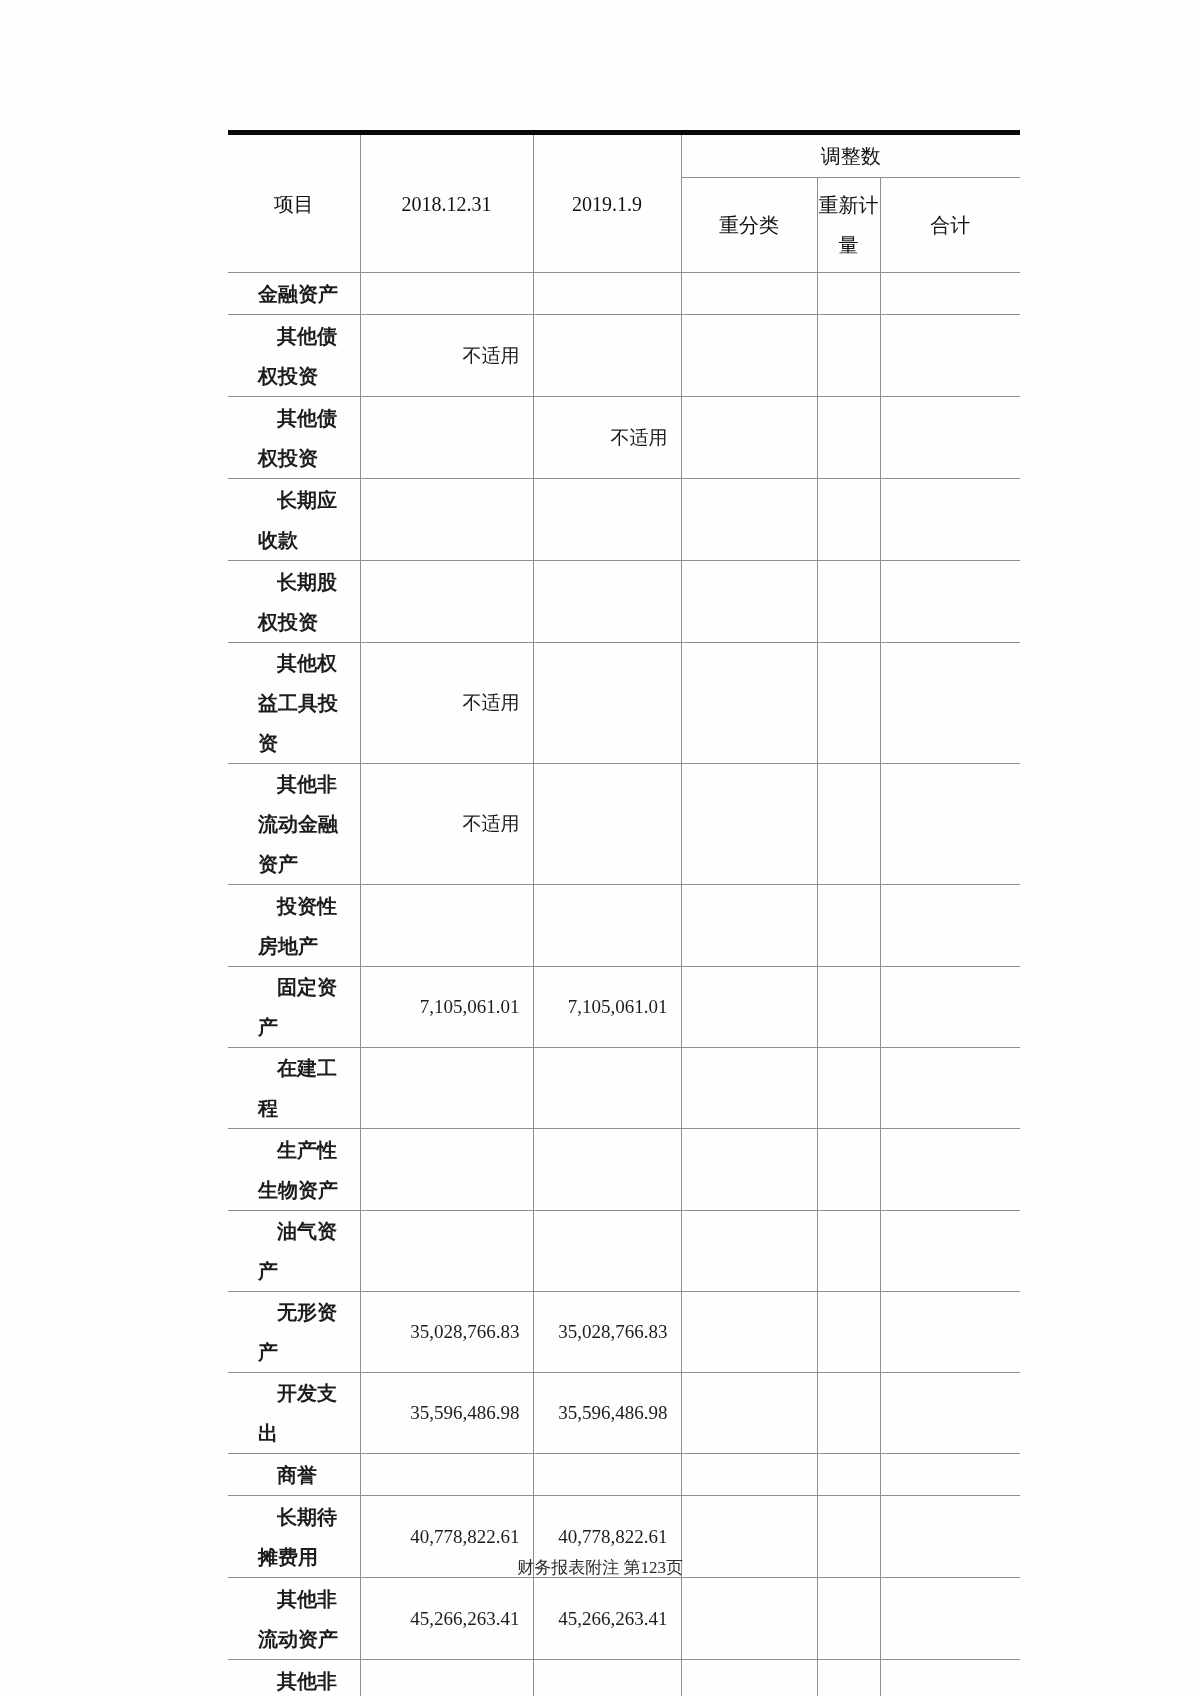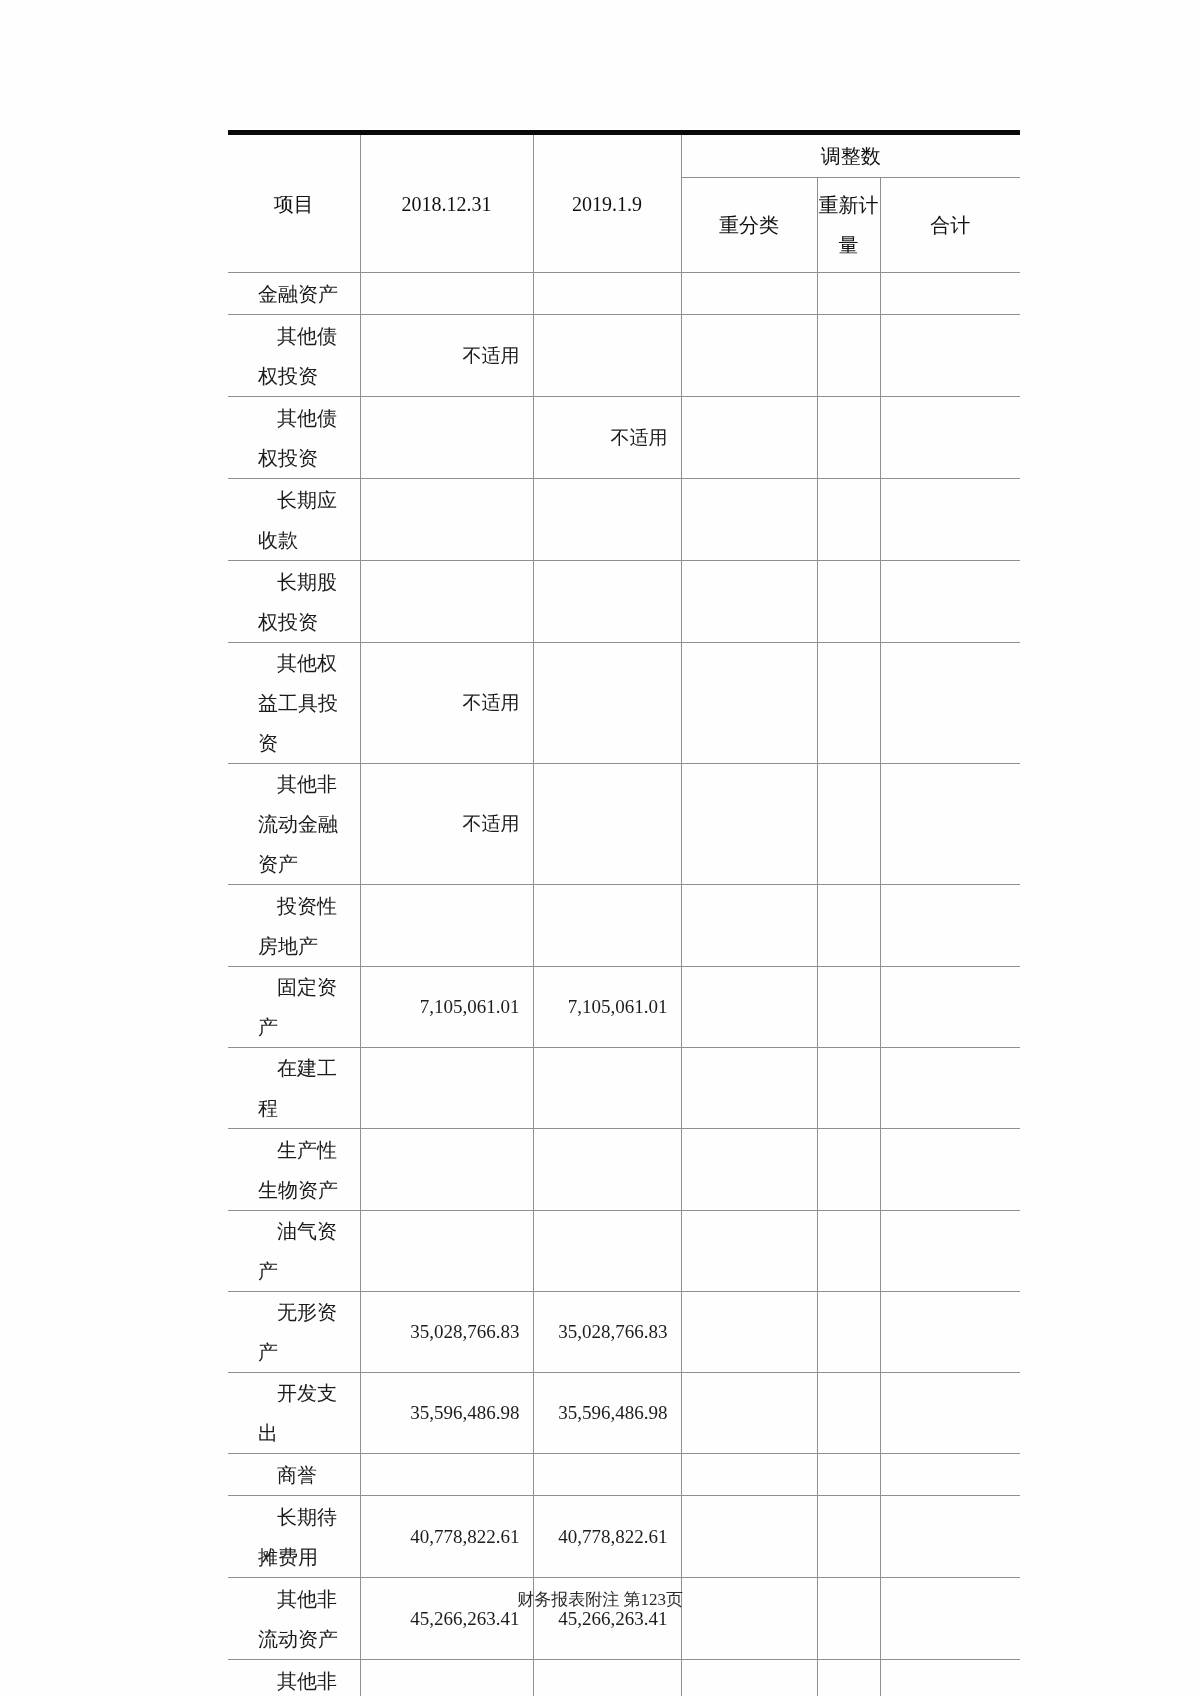--- a/index.html
+++ b/index.html
@@ -43,6 +43,7 @@
     text-align:left;
     padding:0 4px 0 30px;
     word-break:break-all;
+    font-weight:bold;
   }
   tbody tr.indent td.lbl{text-indent:19px;}
   tbody tr.single{height:41px;}

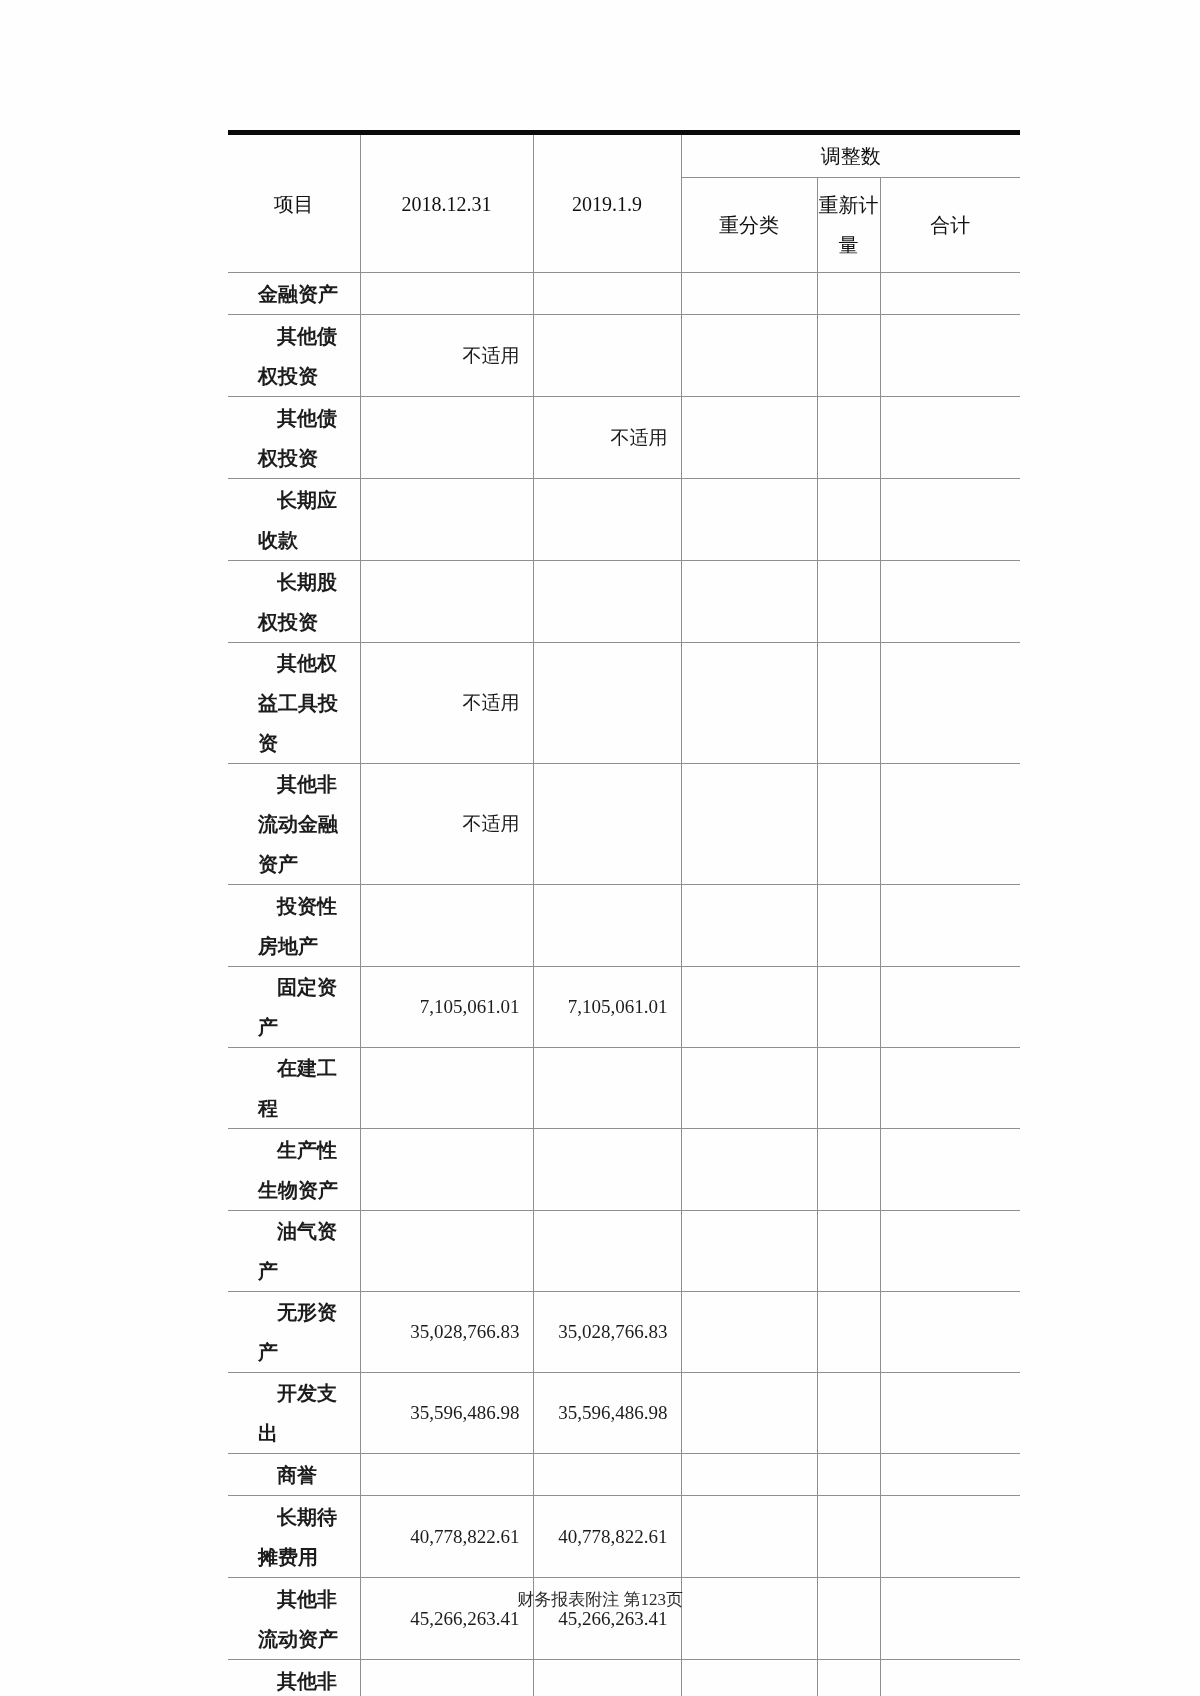--- a/index.html
+++ b/index.html
@@ -60,7 +60,6 @@
     text-align:center;
     font-size:17px;
     color:#2a2a2a;
-    margin-top:32px;
   }
 </style>
 </head>

